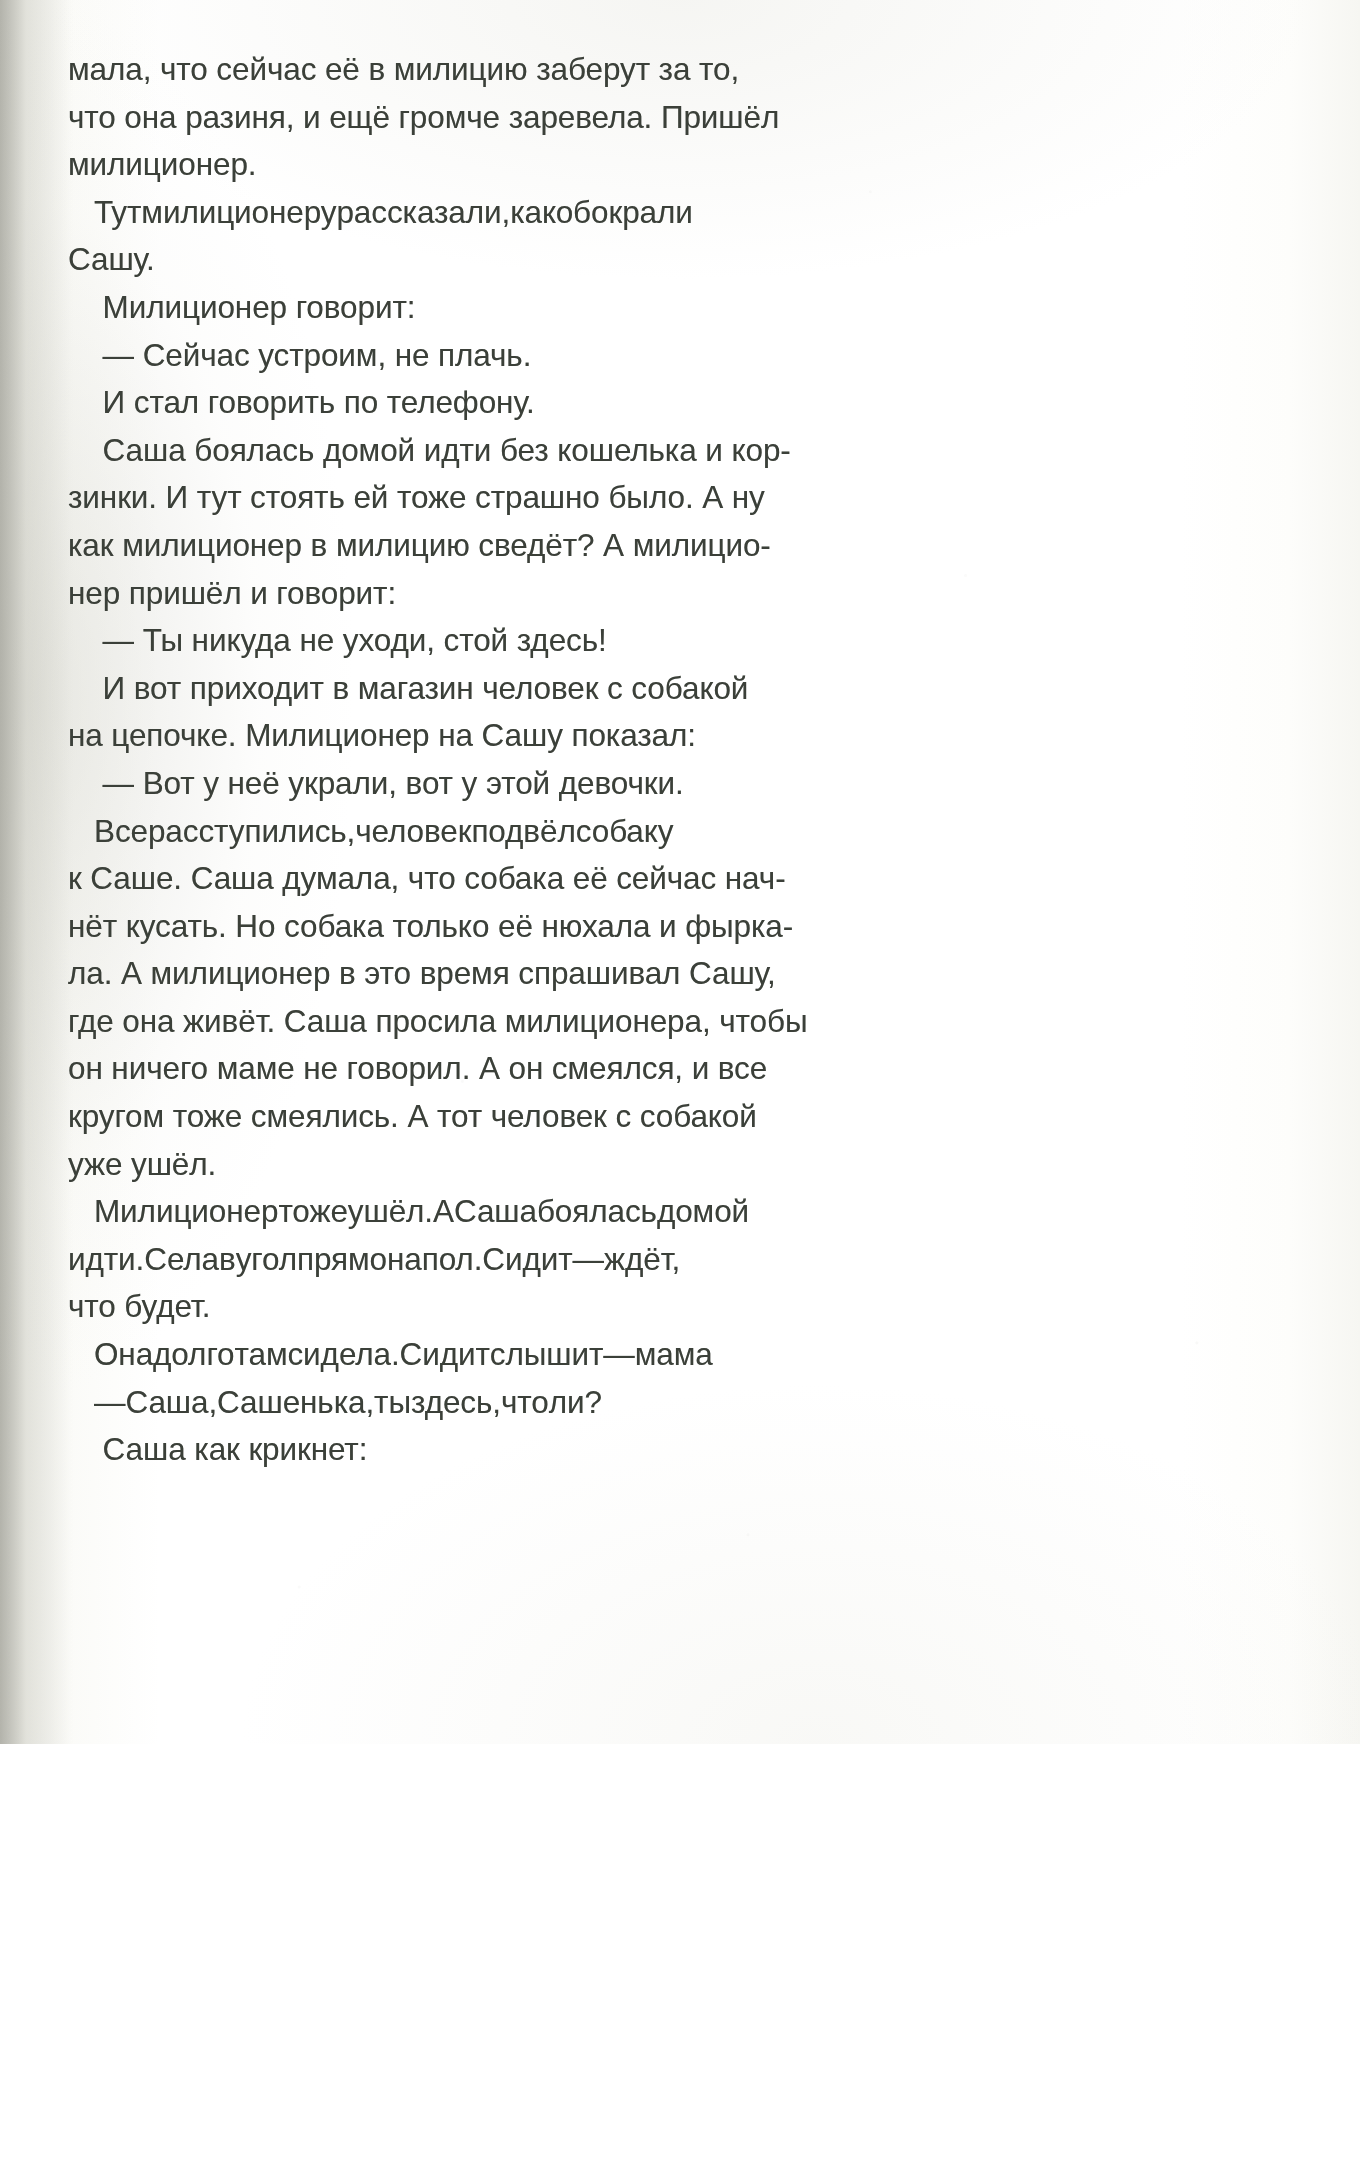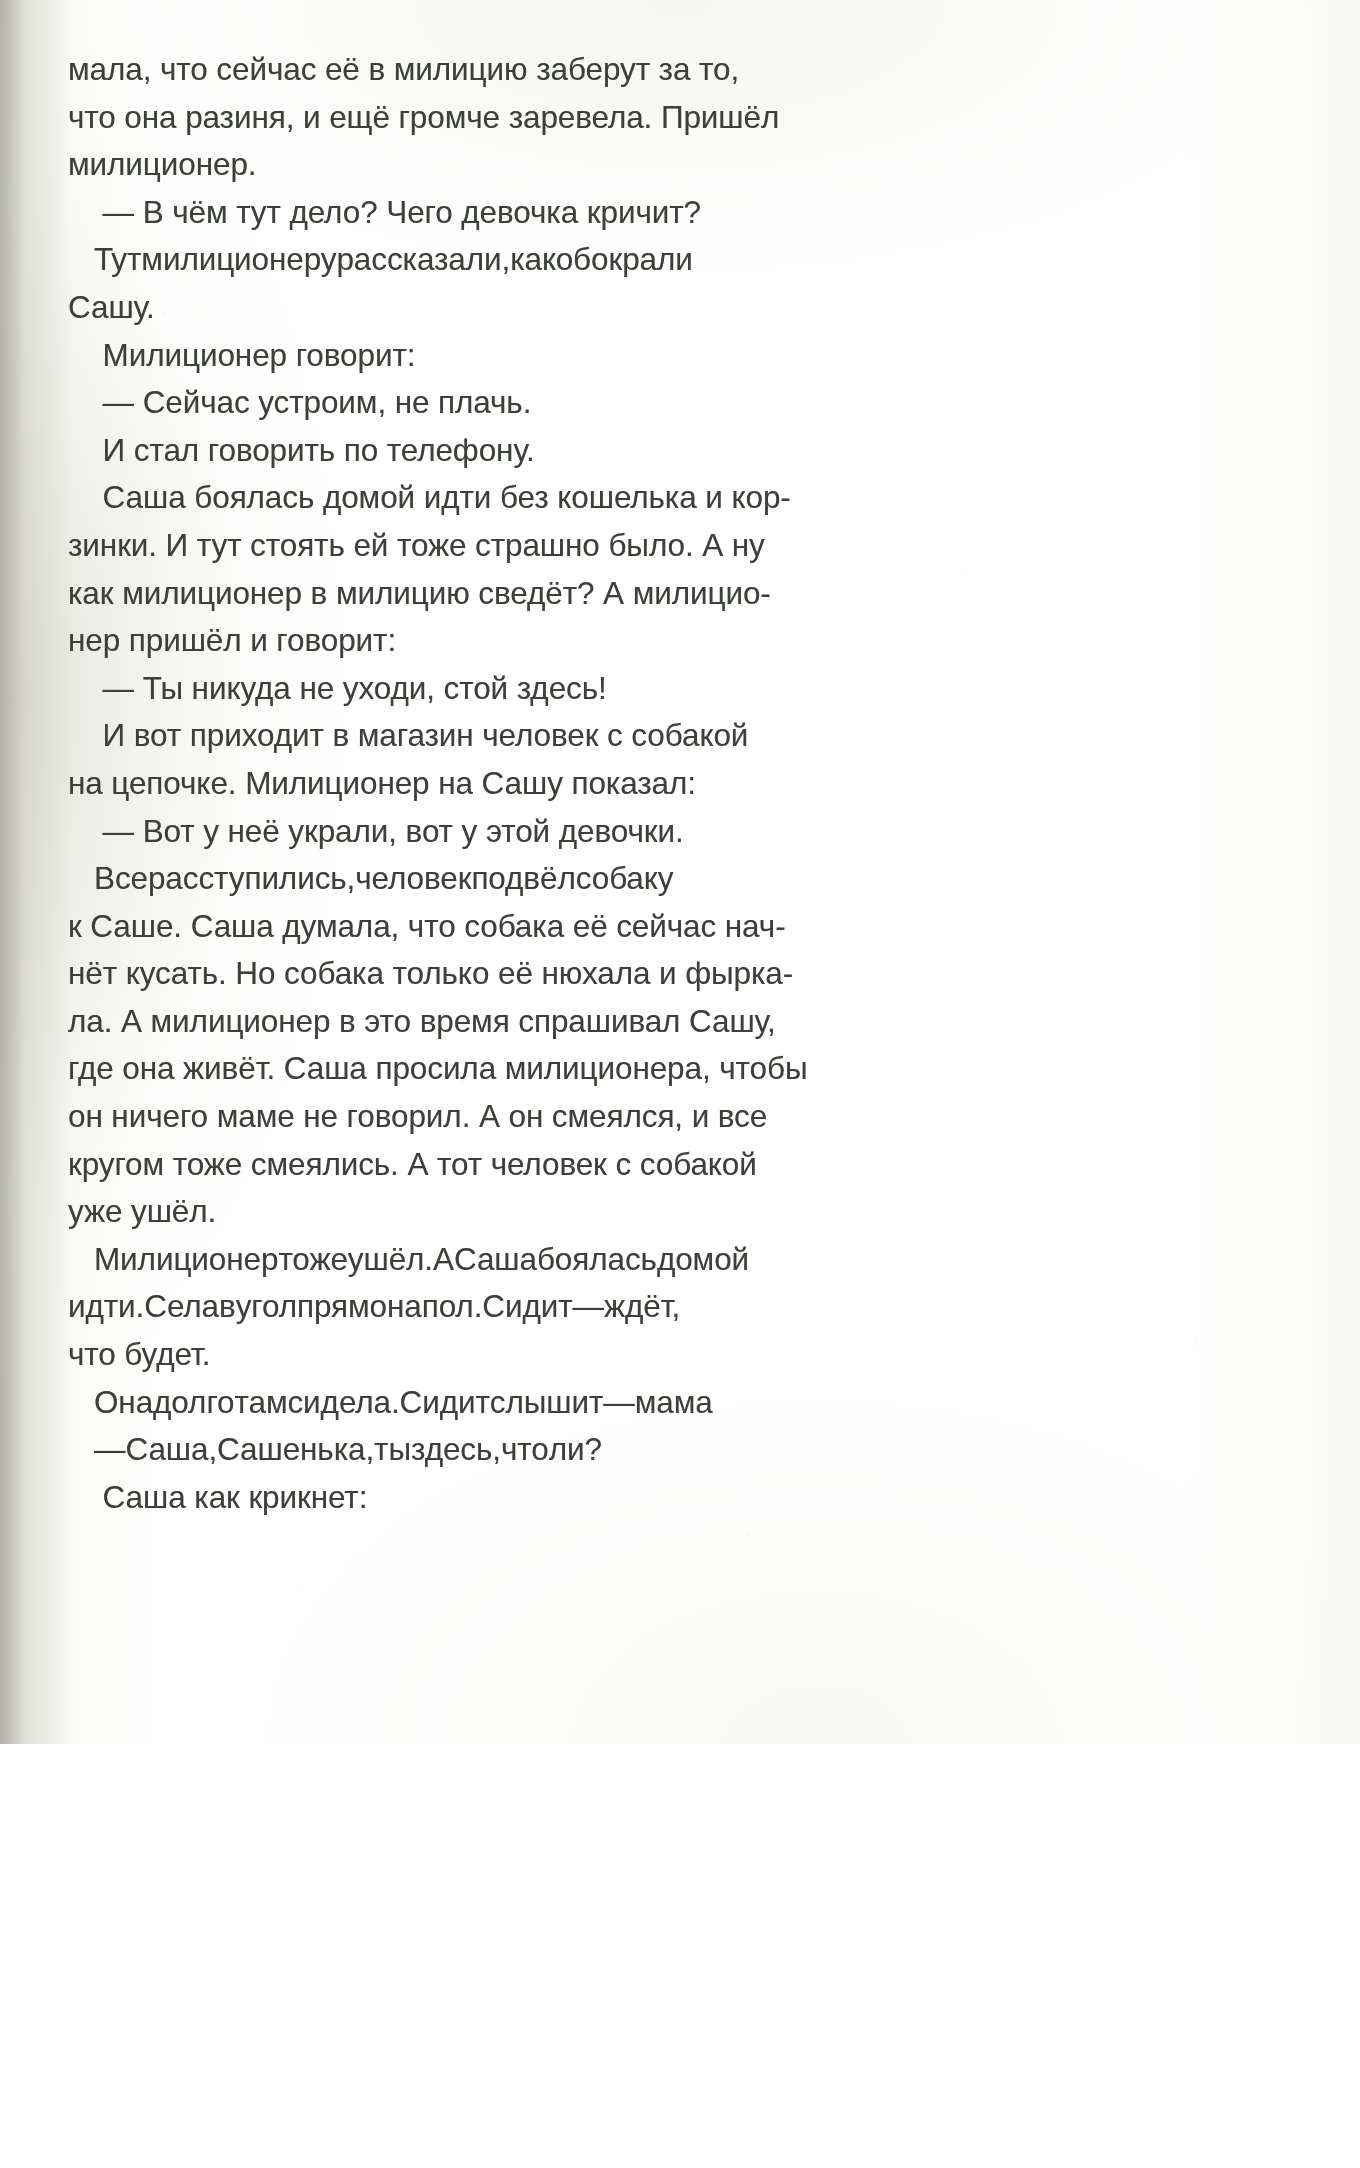--- a/index.html
+++ b/index.html
@@ -83,7 +83,7 @@
   <div class="left-shadow"></div>
   <div class="grain"></div>
 
-  <div class="textblock" id="body-text"><span class="line">мала, что сейчас её в милицию заберут за то,</span><span class="line">что она разиня, и ещё громче заревела. Пришёл</span><span class="line">милиционер.</span><span class="line">    — В чём тут дело? Чего девочка кричит?</span><span class="line justify">
+  <div class="textblock" id="body-text"><span class="line">мала, что сейчас её в милицию заберут за то,</span><span class="line">что она разиня, и ещё громче заревела. Пришёл</span><span class="line">милиционер.</span><span class="line justify">
         <span>&nbsp;&nbsp;&nbsp;</span>
         <span>Тут</span>
         <span>милиционеру</span>

